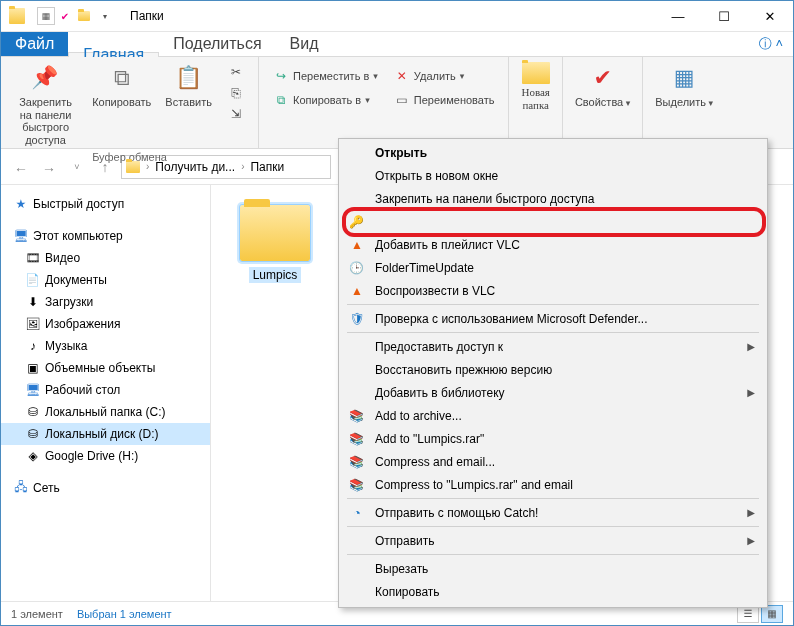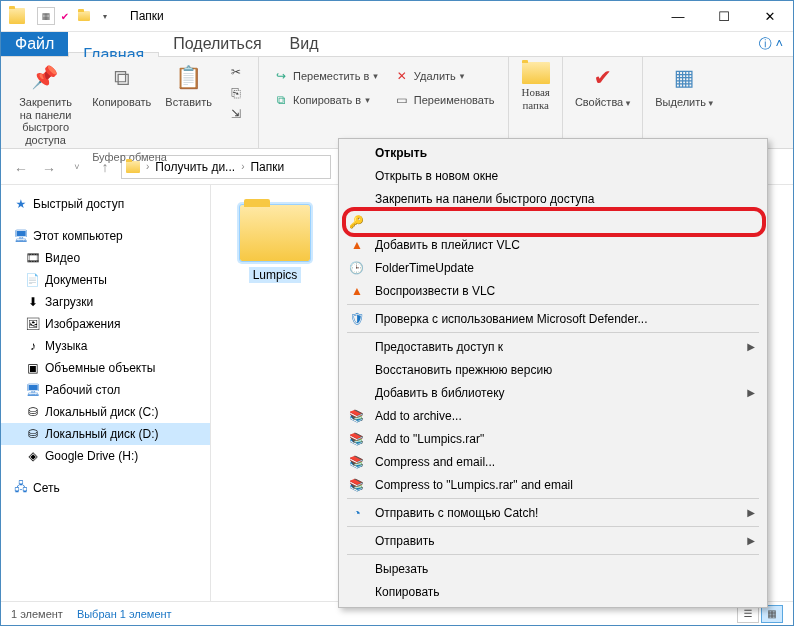--- a/index.html
+++ b/index.html
@@ -232,7 +232,7 @@
         </div>
       <div class="sbitem sub">
           <span class="ico">⛁</span>
-          <span>Локальный диск (C:)</span>
+          <span>Локальный папка (C:)</span>
         </div>
       <div class="sbitem sub sel">
           <span class="ico">⛁</span>

